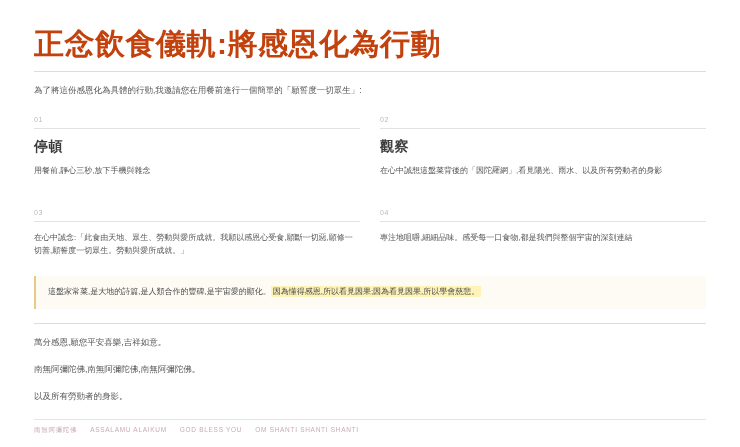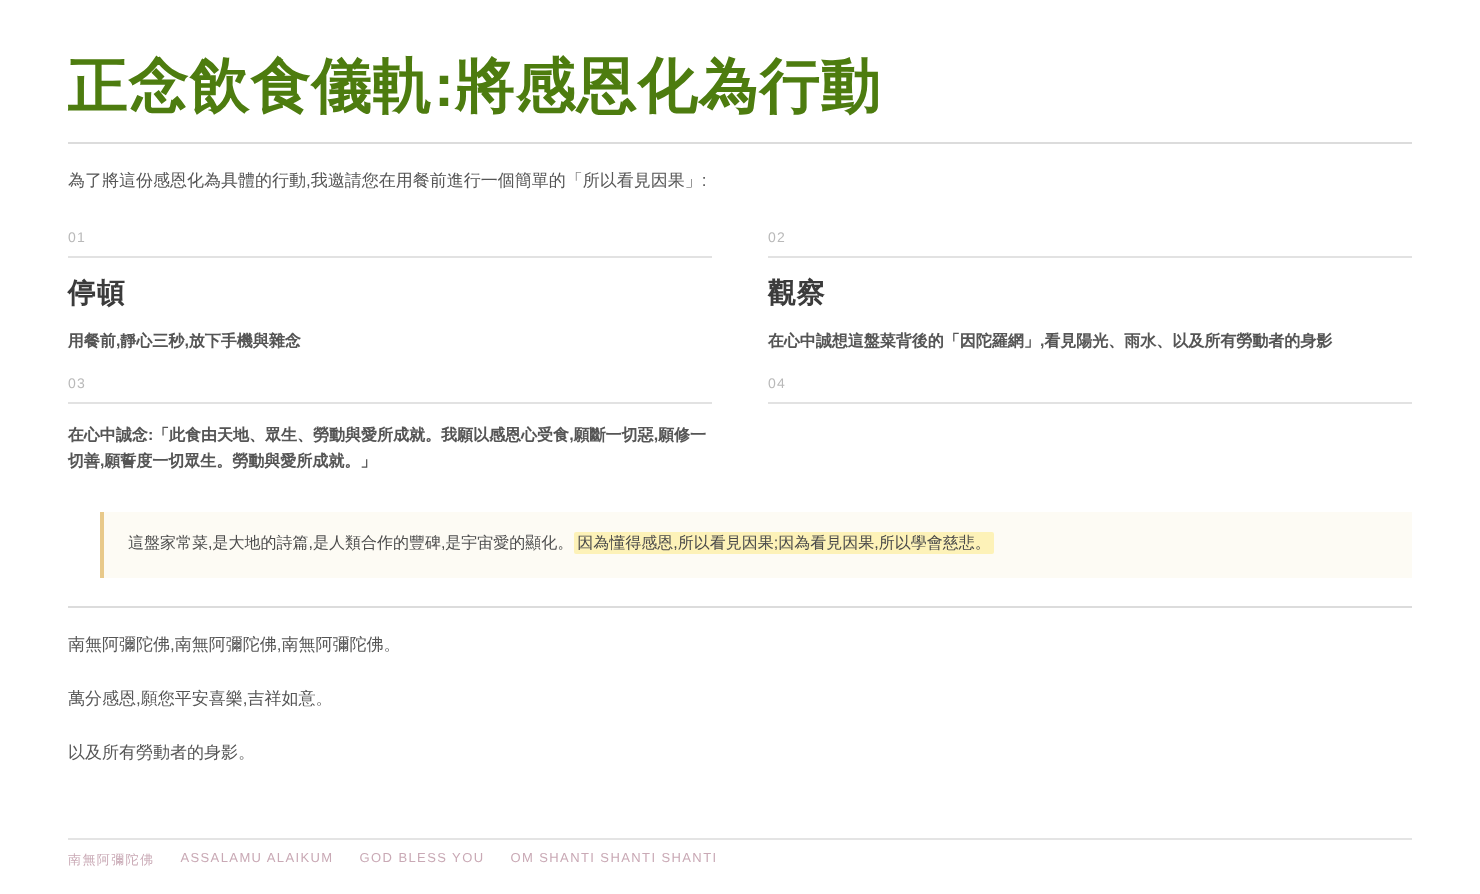--- a/index.html
+++ b/index.html
@@ -29,7 +29,7 @@
     line-height: 1.18;
     font-weight: 700;
     letter-spacing: 0.5px;
-    color: #4d7c0f;
+    color: #c2410c;
     margin: 0 0 10px 0;
     white-space: nowrap;
   }

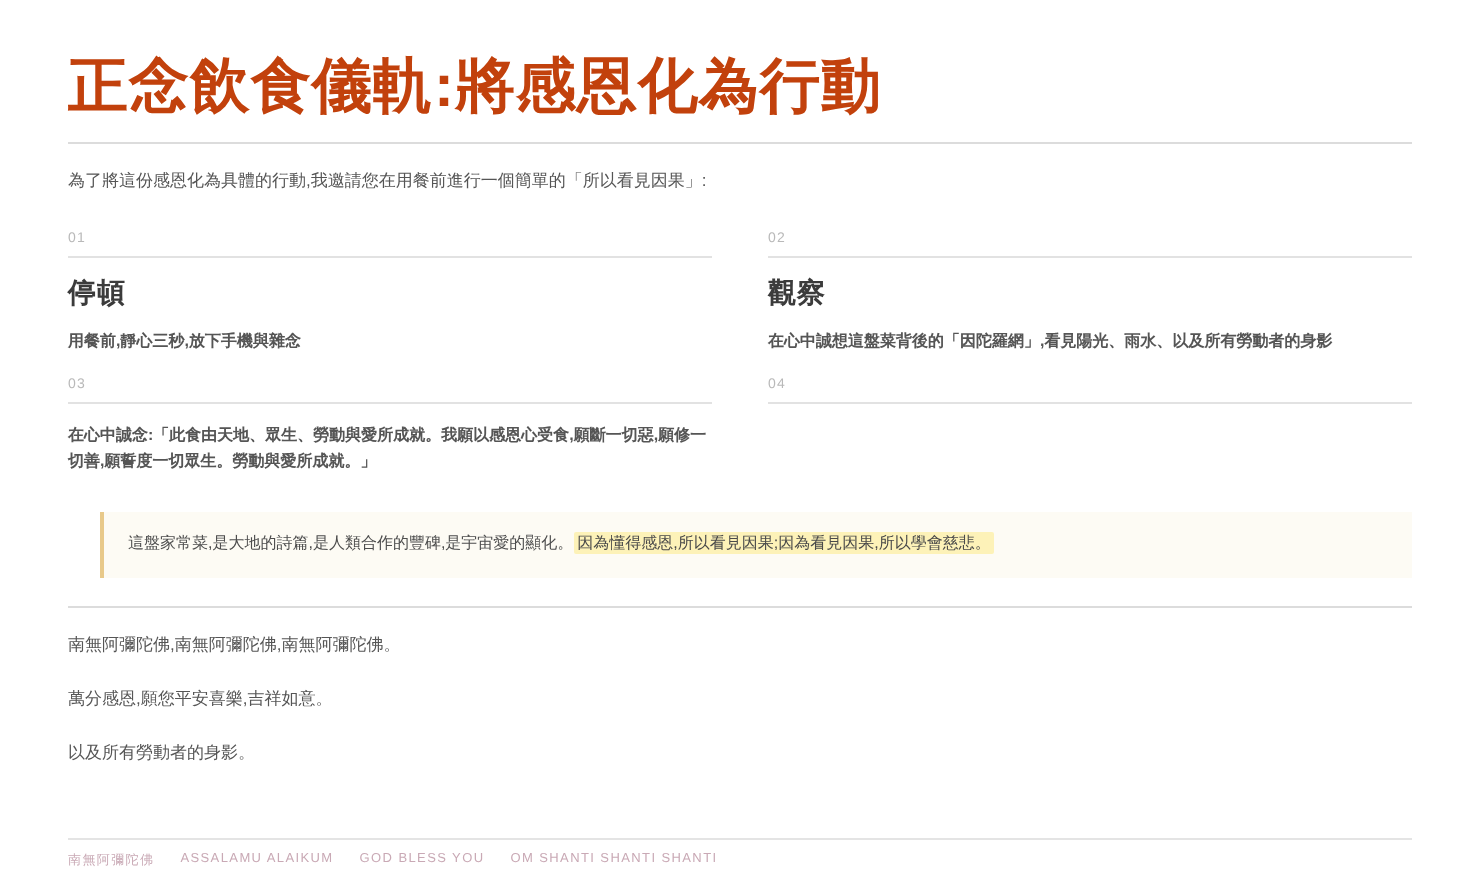--- a/index.html
+++ b/index.html
@@ -146,7 +146,7 @@
   <h1 class="title">正念飲食儀軌:將感恩化為行動</h1>
   <div class="title-rule"></div>
 
-  <p class="intro">為了將這份感恩化為具體的行動,我邀請您在用餐前進行一個簡單的「所以看見因果」:</p>
+  <p class="intro">為了將這份感恩化為具體的行動,我邀請您在用餐前進行一個簡單的「願誓度一切眾生」:</p>
 
   <div class="steps">
 

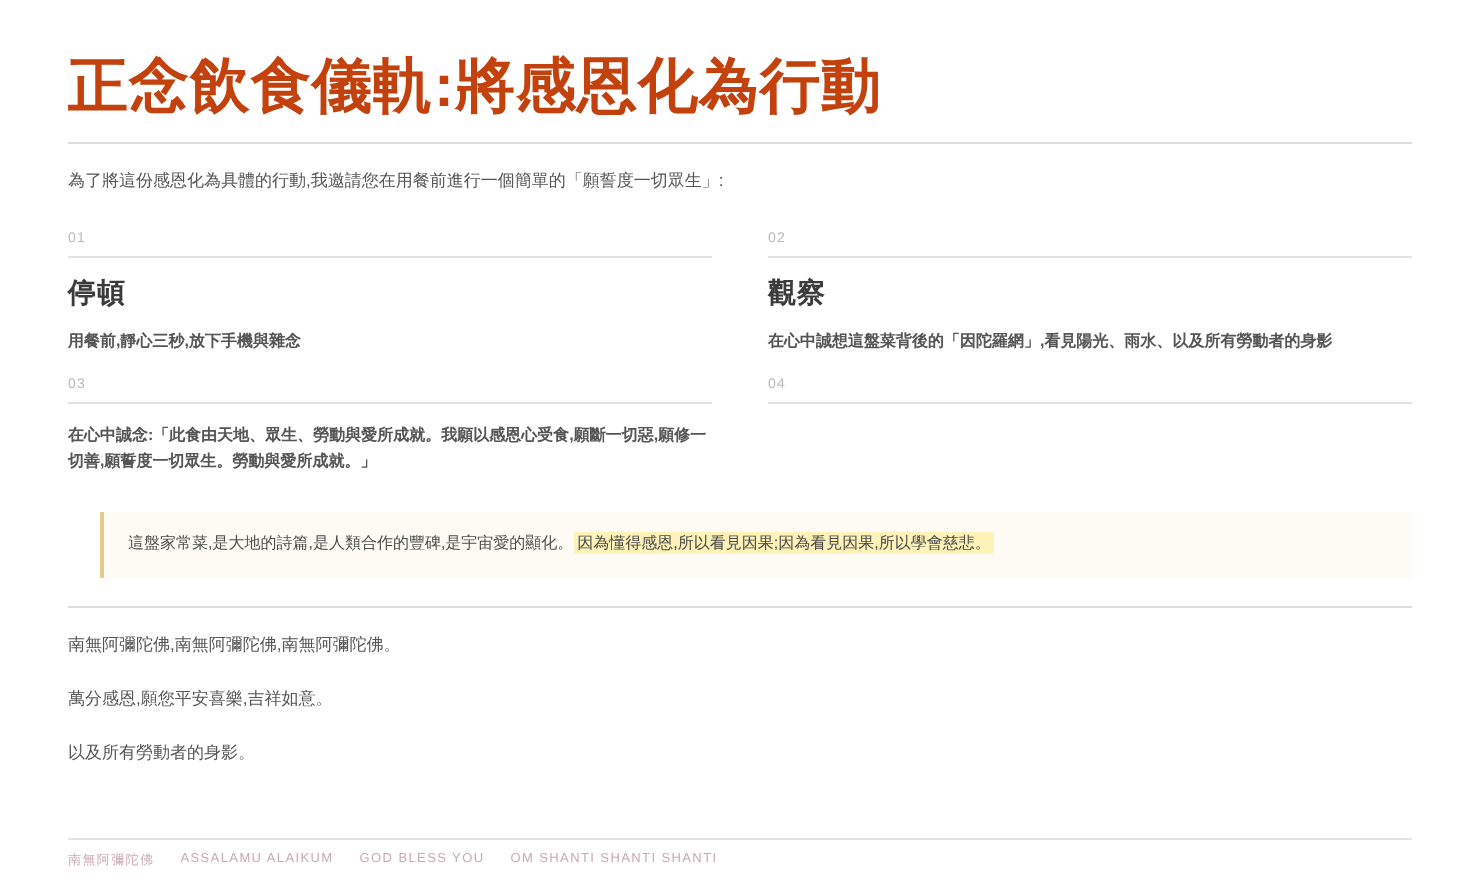--- a/index.html
+++ b/index.html
@@ -53,6 +53,7 @@
     grid-template-columns: 1fr 1fr;
     column-gap: 28px;
     row-gap: 0;
+    gap: 20px;
   }
   .step {
     padding-top: 2px;

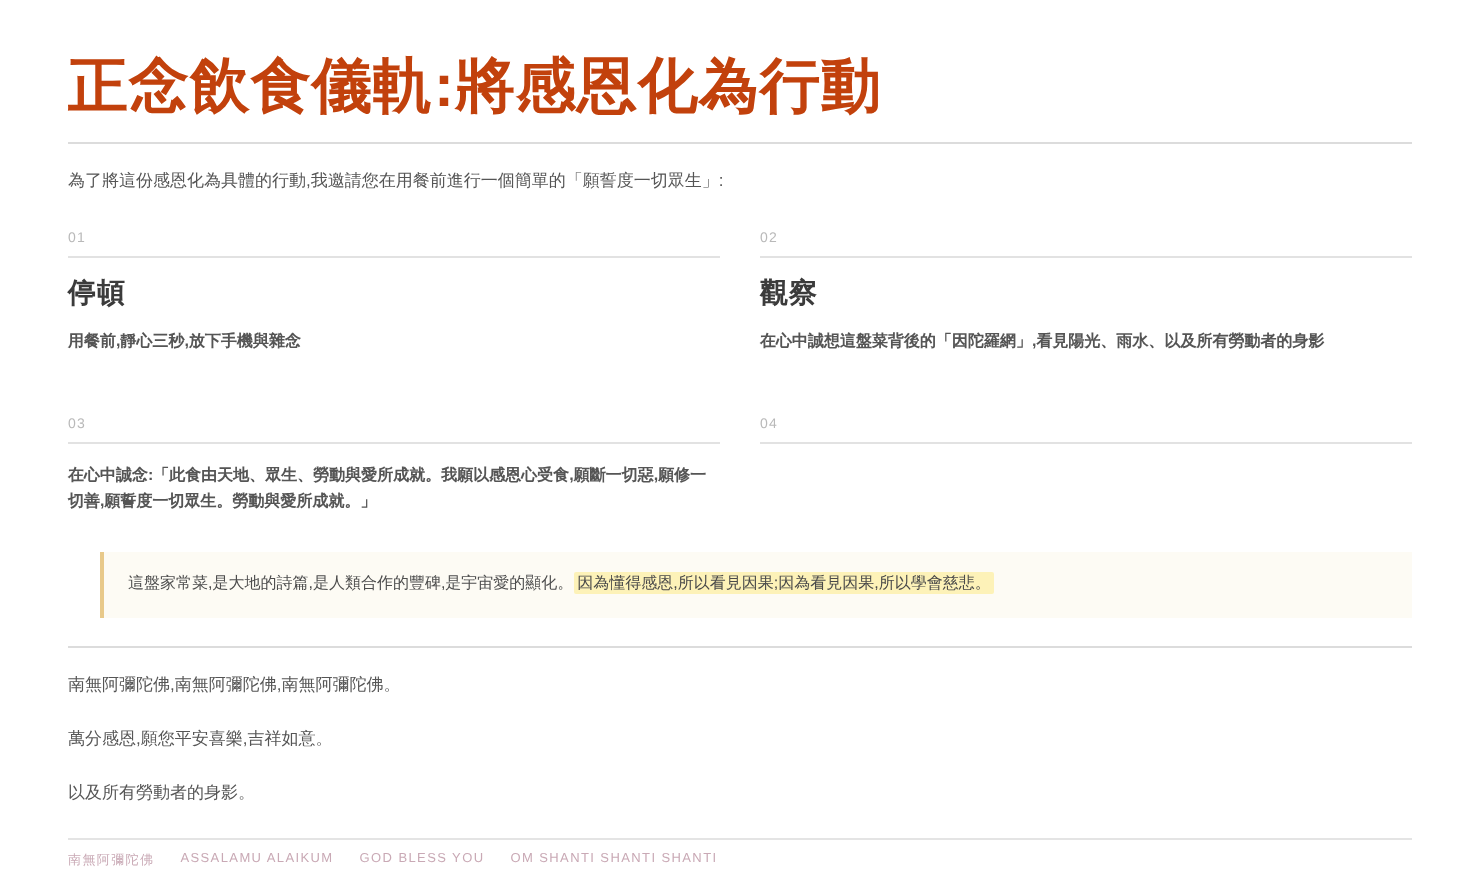--- a/index.html
+++ b/index.html
@@ -81,7 +81,6 @@
     font-size: 8px;
     line-height: 1.65;
     color: #555555;
-    font-weight: bold;
   }
 
   

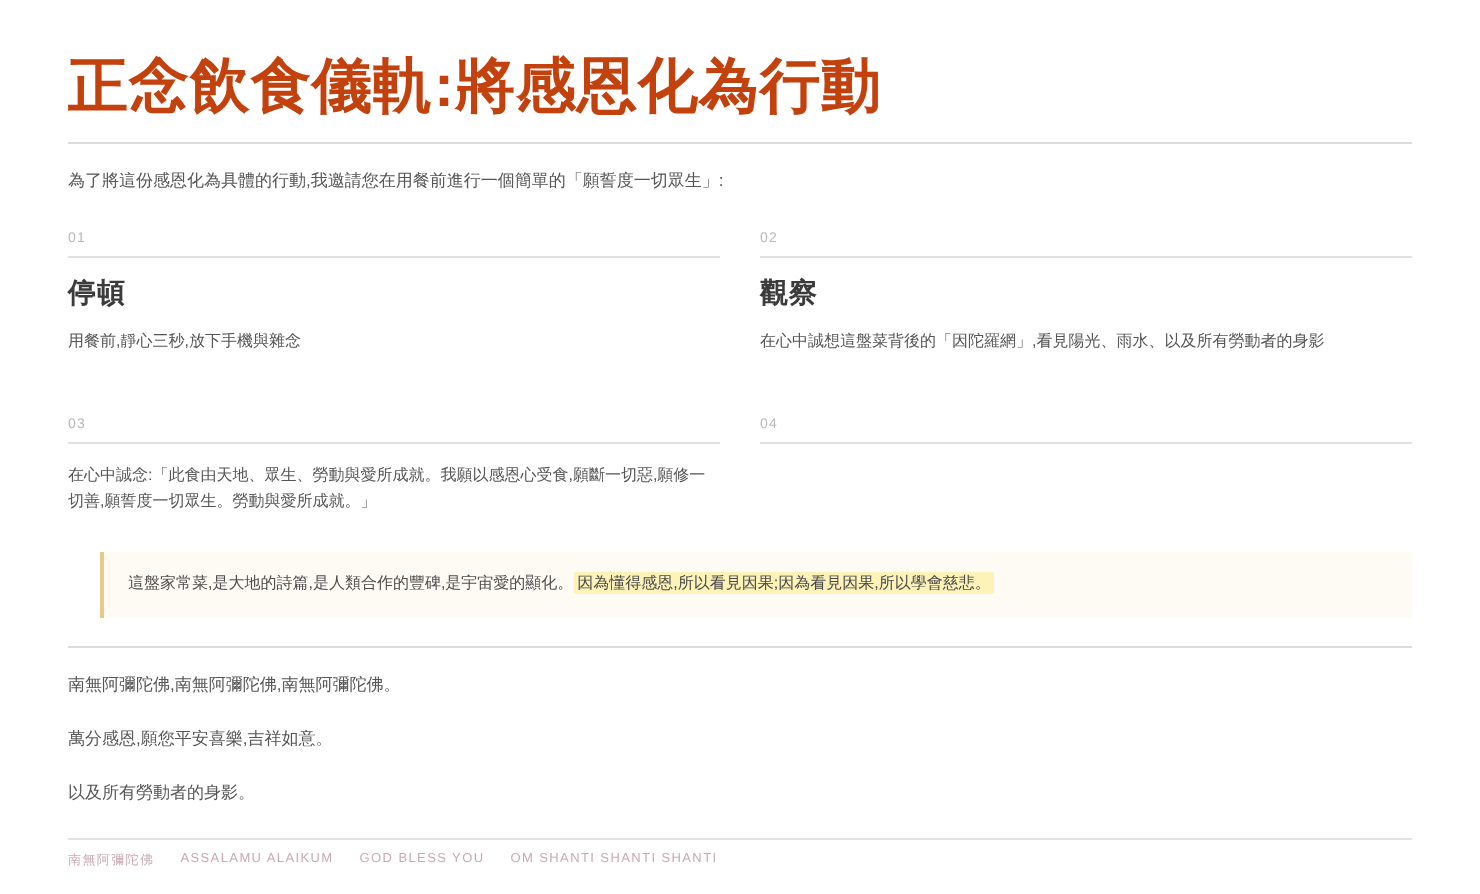--- a/index.html
+++ b/index.html
@@ -173,6 +173,7 @@
     <div class="step">
       <div class="step-num">04</div>
       <div class="step-rule"></div>
+      <div class="step-text">專注地咀嚼,細細品味。感受每一口食物,都是我們與整個宇宙的深刻連結</div>
     </div>
 
   </div>

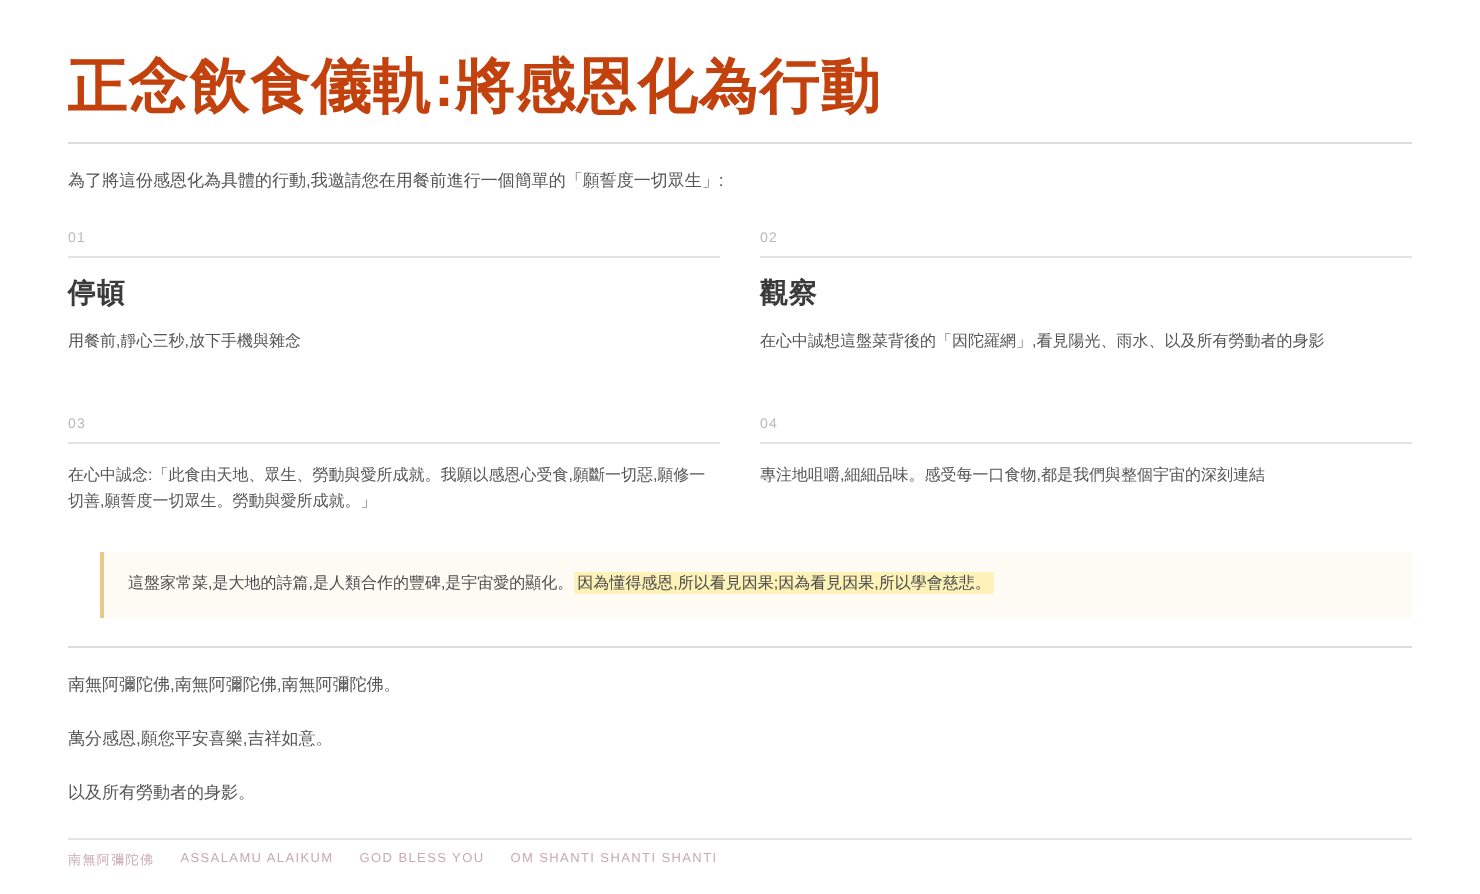--- a/index.html
+++ b/index.html
@@ -85,7 +85,7 @@
 
   
   .quote {
-    margin: 8px 0 0 16px;
+    margin: 8px 0 0 0;
     border-left: 2px solid #e8c98a;
     background: #fdfbf4;
     padding: 10px 12px 11px 12px;

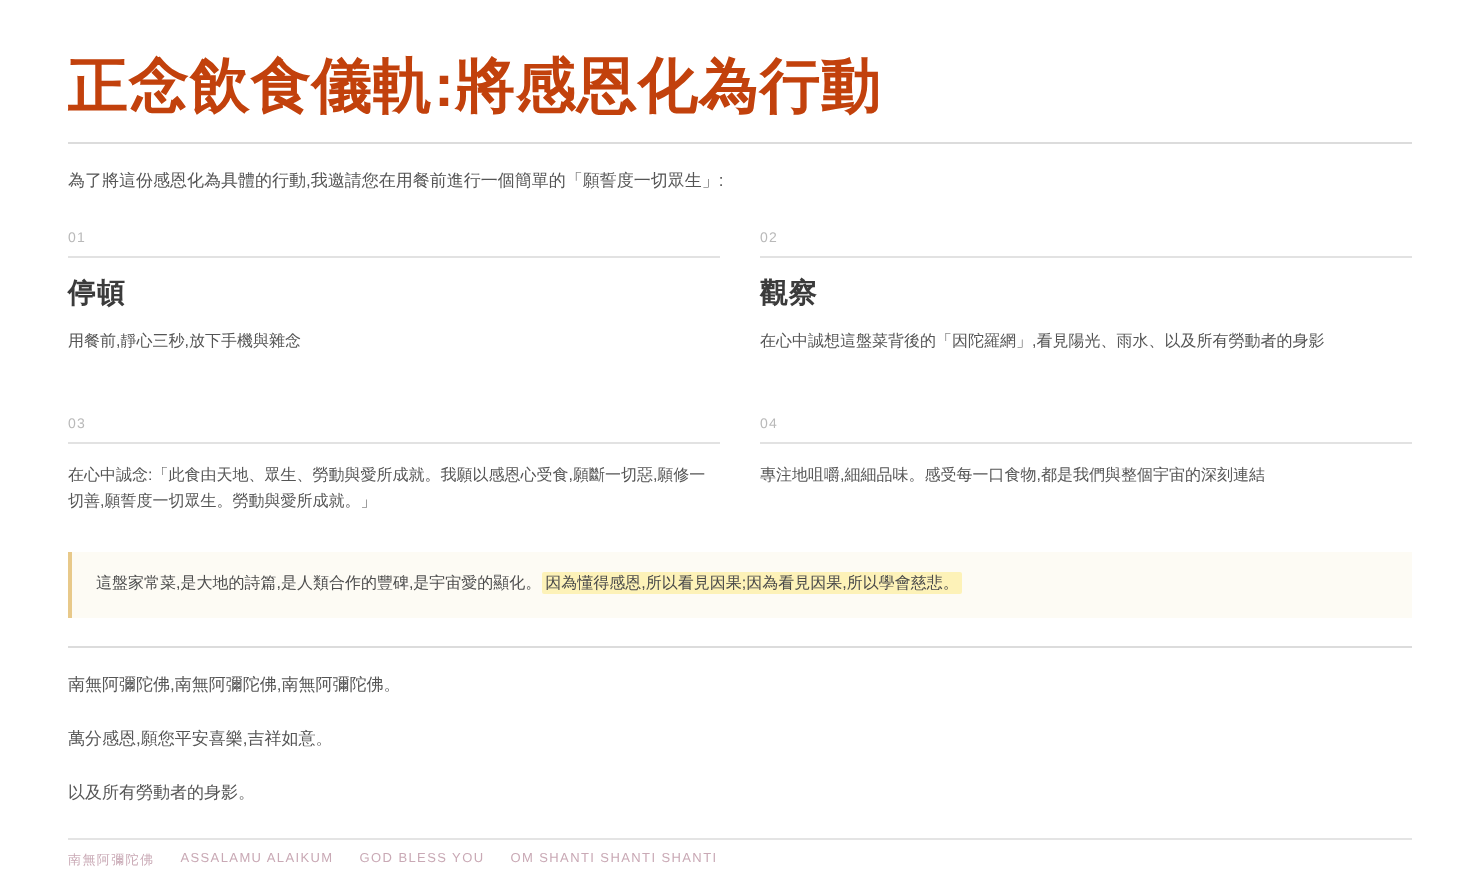--- a/index.html
+++ b/index.html
@@ -184,8 +184,8 @@
 
   <div class="closing-rule"></div>
 
+  <div class="closing-line">萬分感恩,願您平安喜樂,吉祥如意。</div>
   <div class="closing-line">南無阿彌陀佛,南無阿彌陀佛,南無阿彌陀佛。</div>
-  <div class="closing-line">萬分感恩,願您平安喜樂,吉祥如意。</div>
   <div class="closing-line">以及所有勞動者的身影。</div>
 
   <div class="footer">

